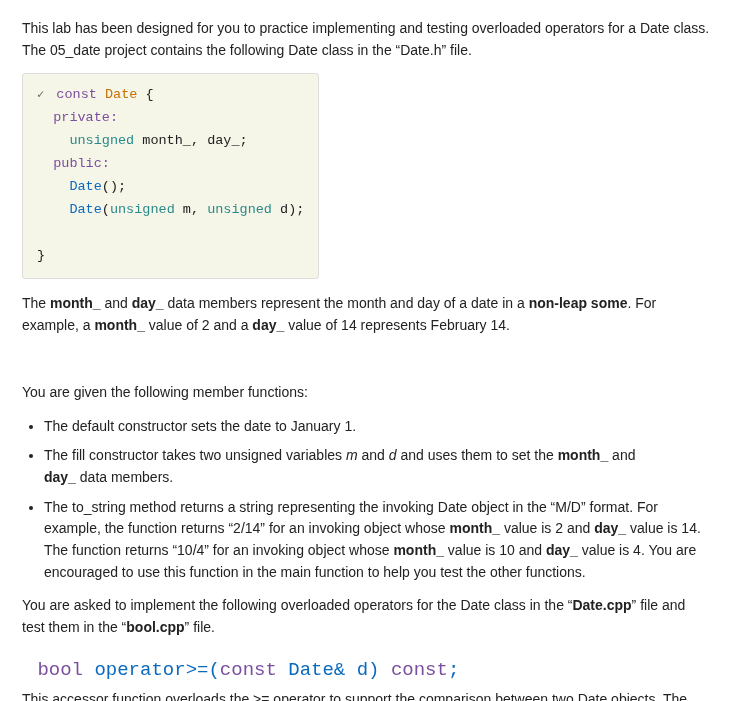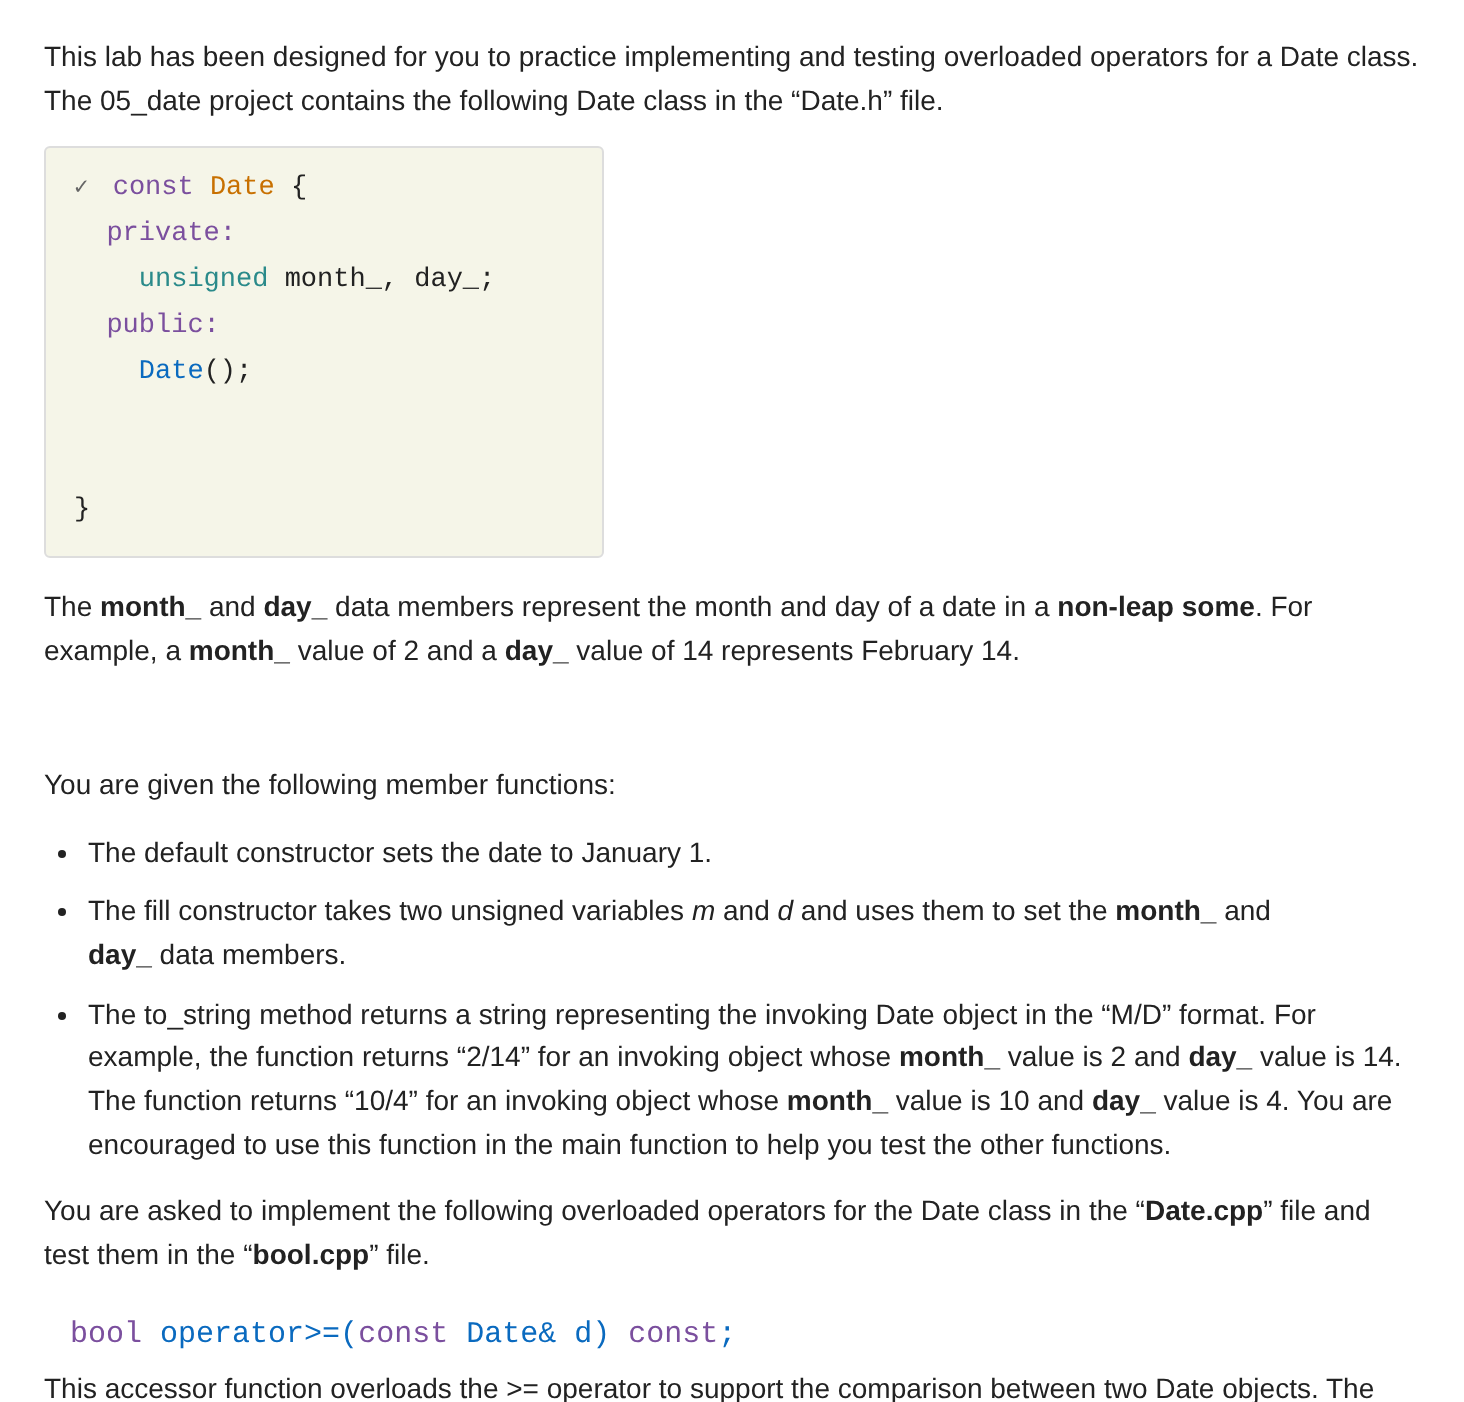--- a/index.html
+++ b/index.html
@@ -74,7 +74,9 @@
   <span>
     <span>&nbsp;&nbsp;&nbsp;&nbsp;</span><span class="kw-blue">Date</span><span>();</span>
   </span><br>
-  <br>
+  <span>
+    <span>&nbsp;&nbsp;&nbsp;&nbsp;</span><span class="kw-blue">Date</span><span>(</span><span class="kw-teal">unsigned</span><span> m, </span><span class="kw-teal">unsigned</span><span> d);</span>
+  </span><br>
   <br>
   <span>}</span>
 </div>

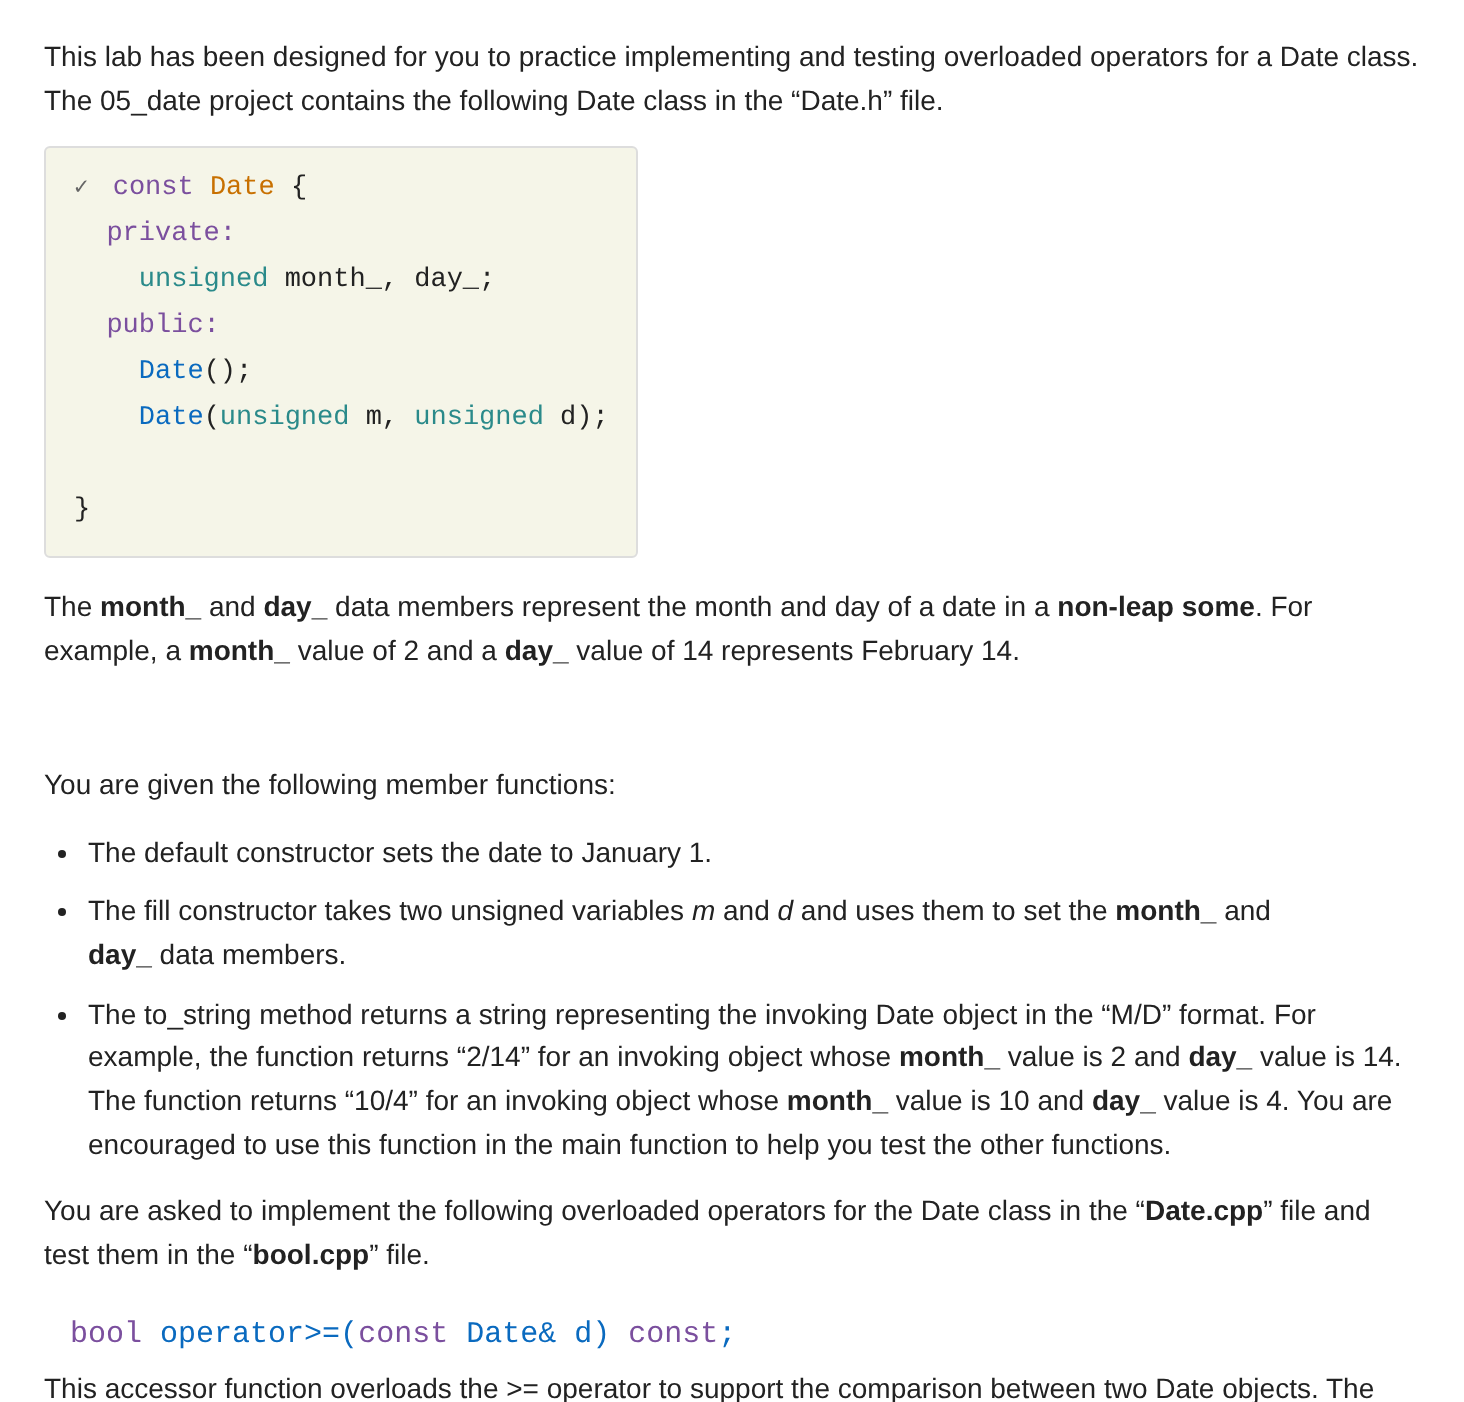--- a/index.html
+++ b/index.html
@@ -44,7 +44,7 @@
     b { font-weight: bold; }
     .operator-block {
       font-family: 'Courier New', Courier, monospace;
-      font-size: 15px;
+      font-size: 19px;
       color: #0a6abf;
       background: #fff;
       padding: 8px 0 8px 4px;

